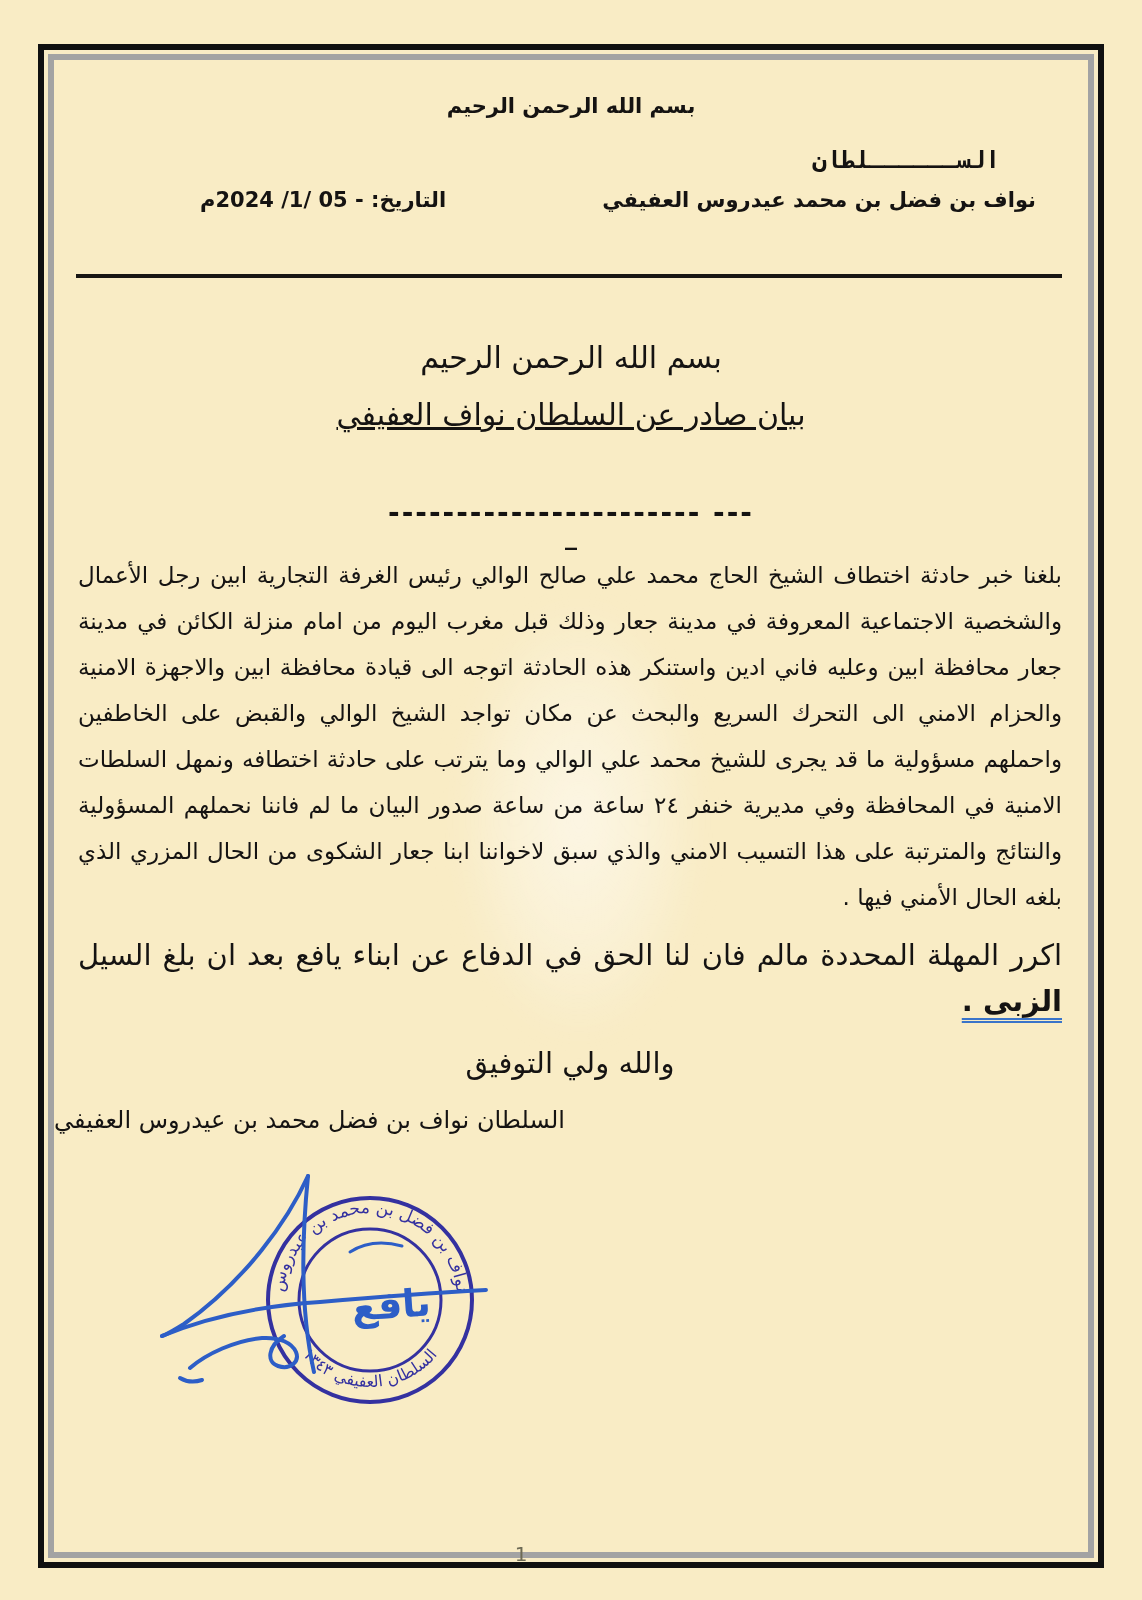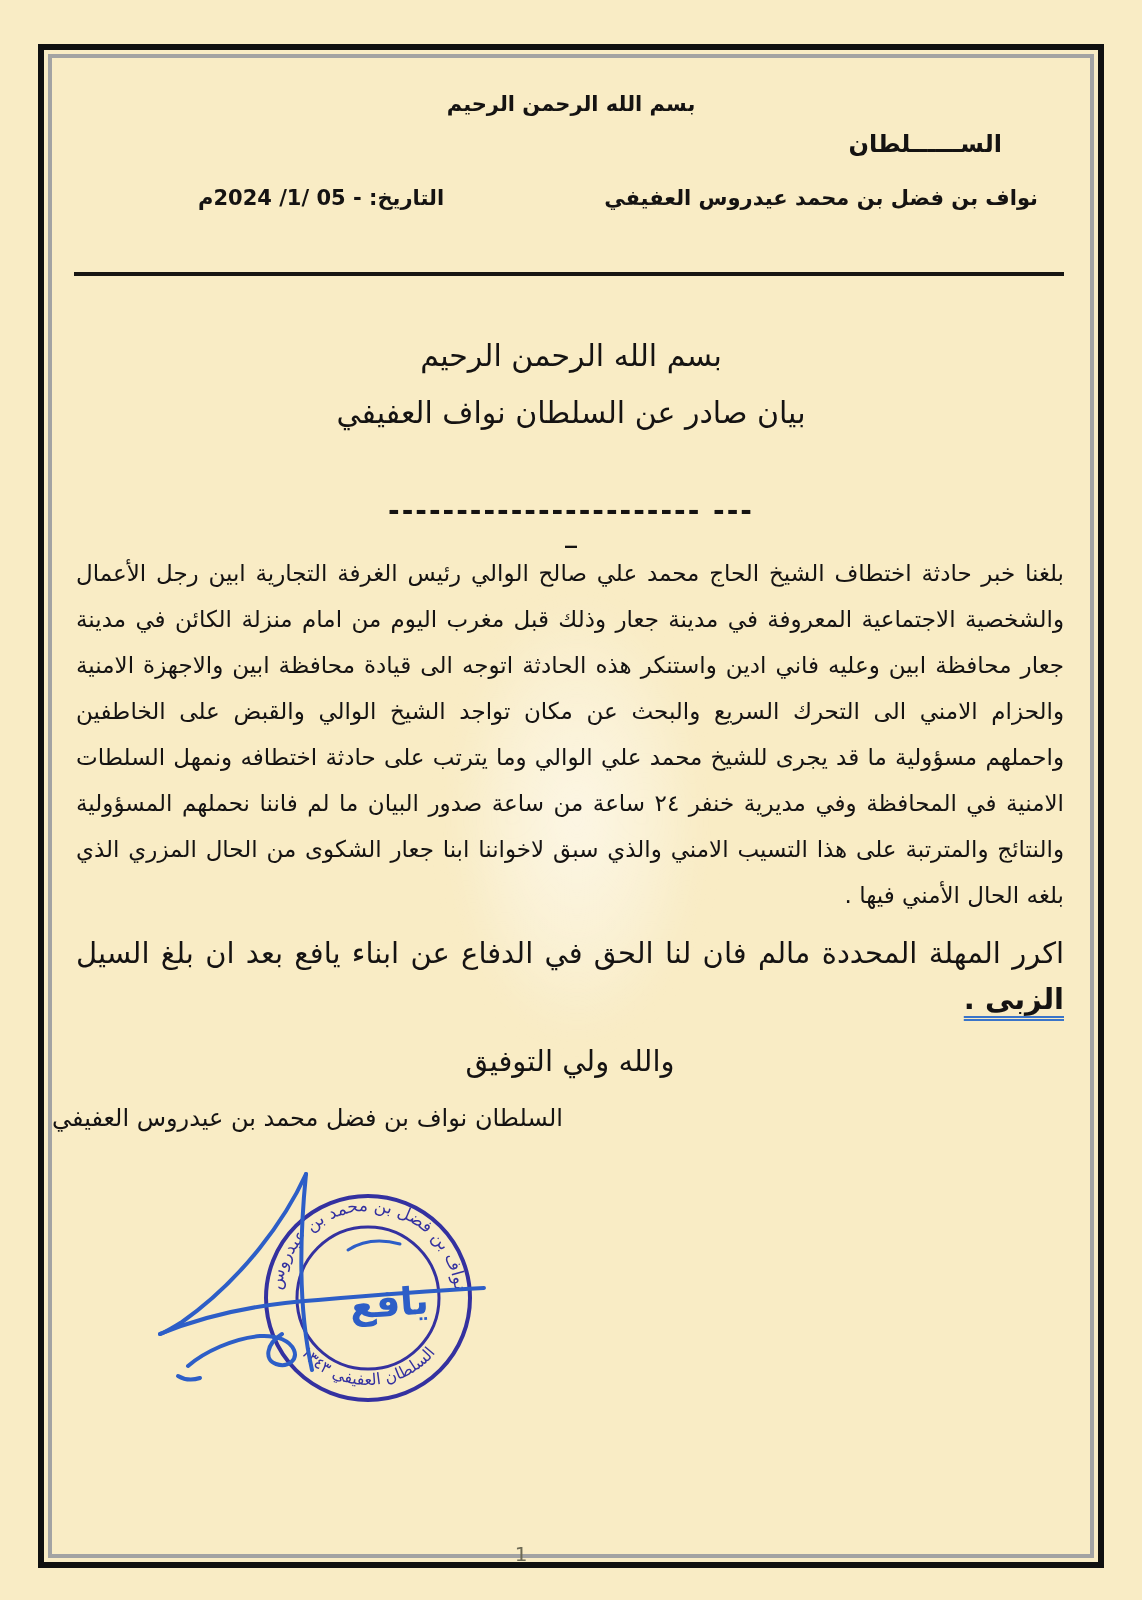--- a/index.html
+++ b/index.html
@@ -19,7 +19,7 @@
   .frame {
     position: absolute;
     left: 4px; top: 4px; right: 4px; bottom: 4px;
-    border: 4px solid #a3a3a3;
+    border: 6px solid #a3a3a3;
   }
   .inner {
     position: absolute; inset: 0;

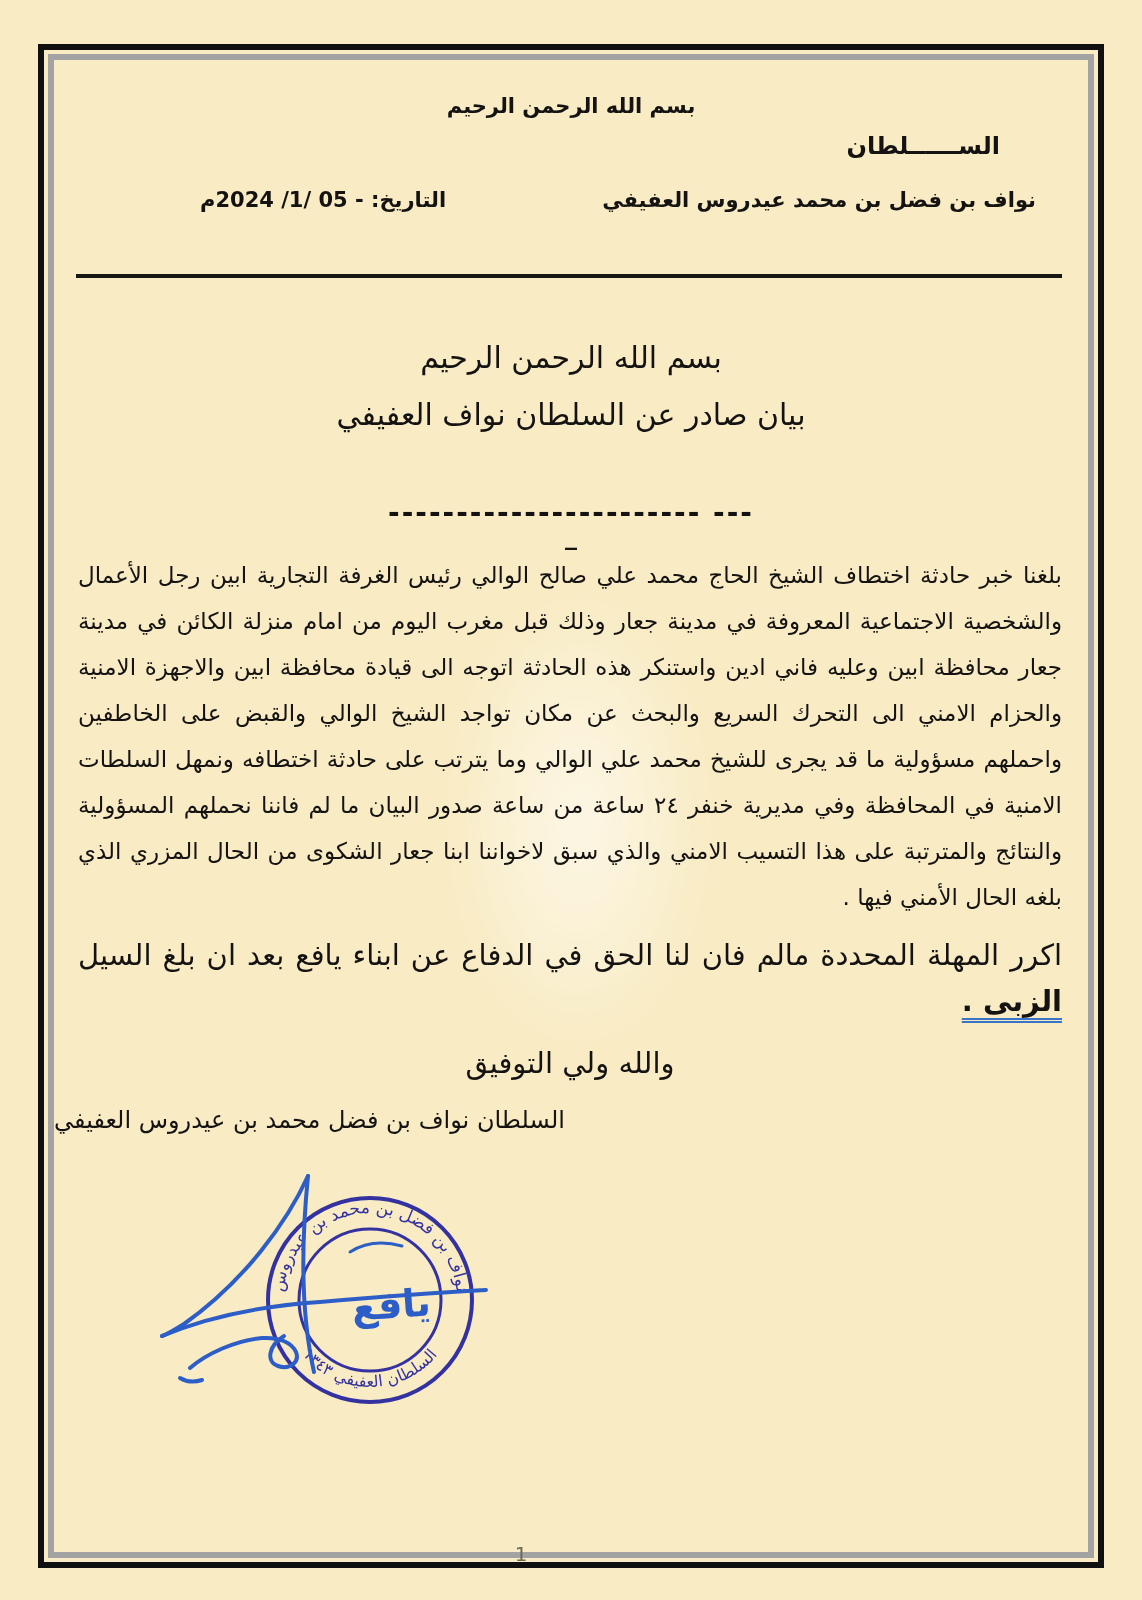--- a/index.html
+++ b/index.html
@@ -40,8 +40,8 @@
     font-size: 21px; font-weight: bold;
   }
   .sultan-title {
-    position: absolute; top: 72px; right: 88px;
-    font-size: 24px; font-weight: bold;
+    position: absolute; top: 86px; right: 88px;
+    font-size: 24px; font-weight: bold; font-family: Liberation Mono, monospace;
   }
   .sultan-name {
     position: absolute; top: 128px; right: 52px;

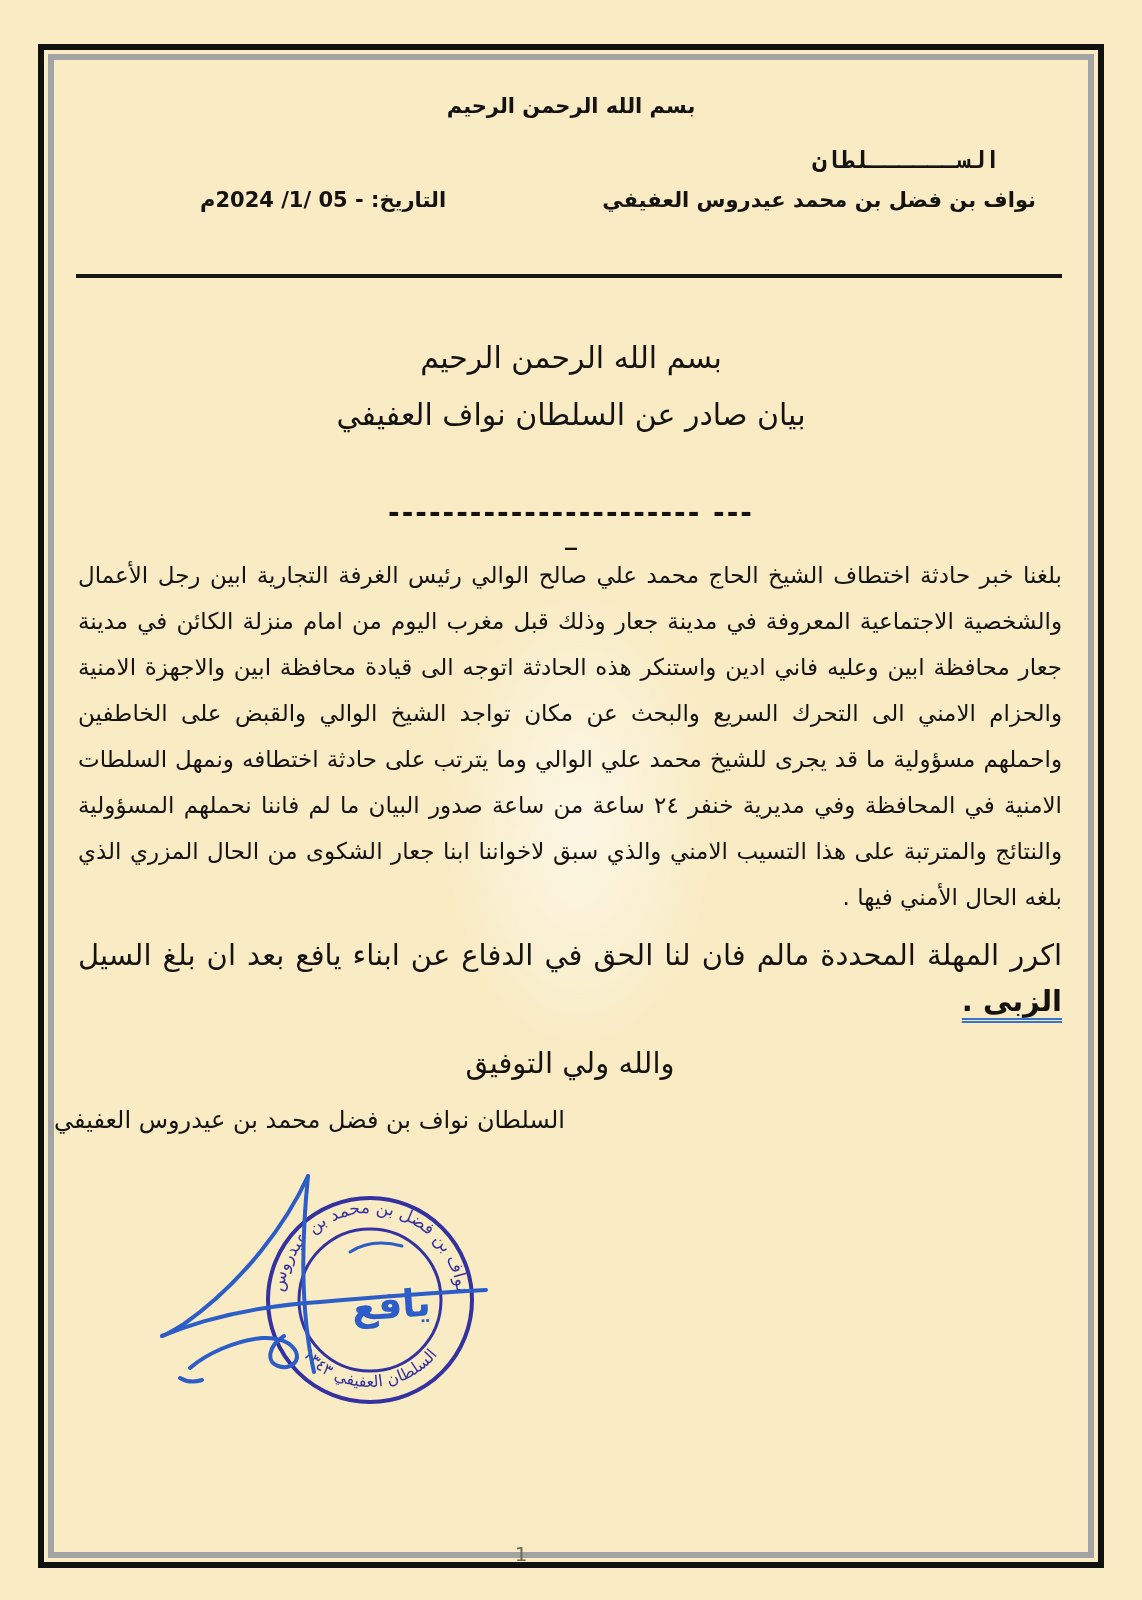--- a/index.html
+++ b/index.html
@@ -63,7 +63,7 @@
     white-space: nowrap;
   }
   .t-bismillah { top: 280px; }
-  .t-line1 { top: 337px; }
+  .t-line1 { top: 337px; text-decoration: underline; }
   .t-line2 { top: 393px; }
   .dash-divider {
     position: absolute; top: 436px; left: 0; right: 0;

